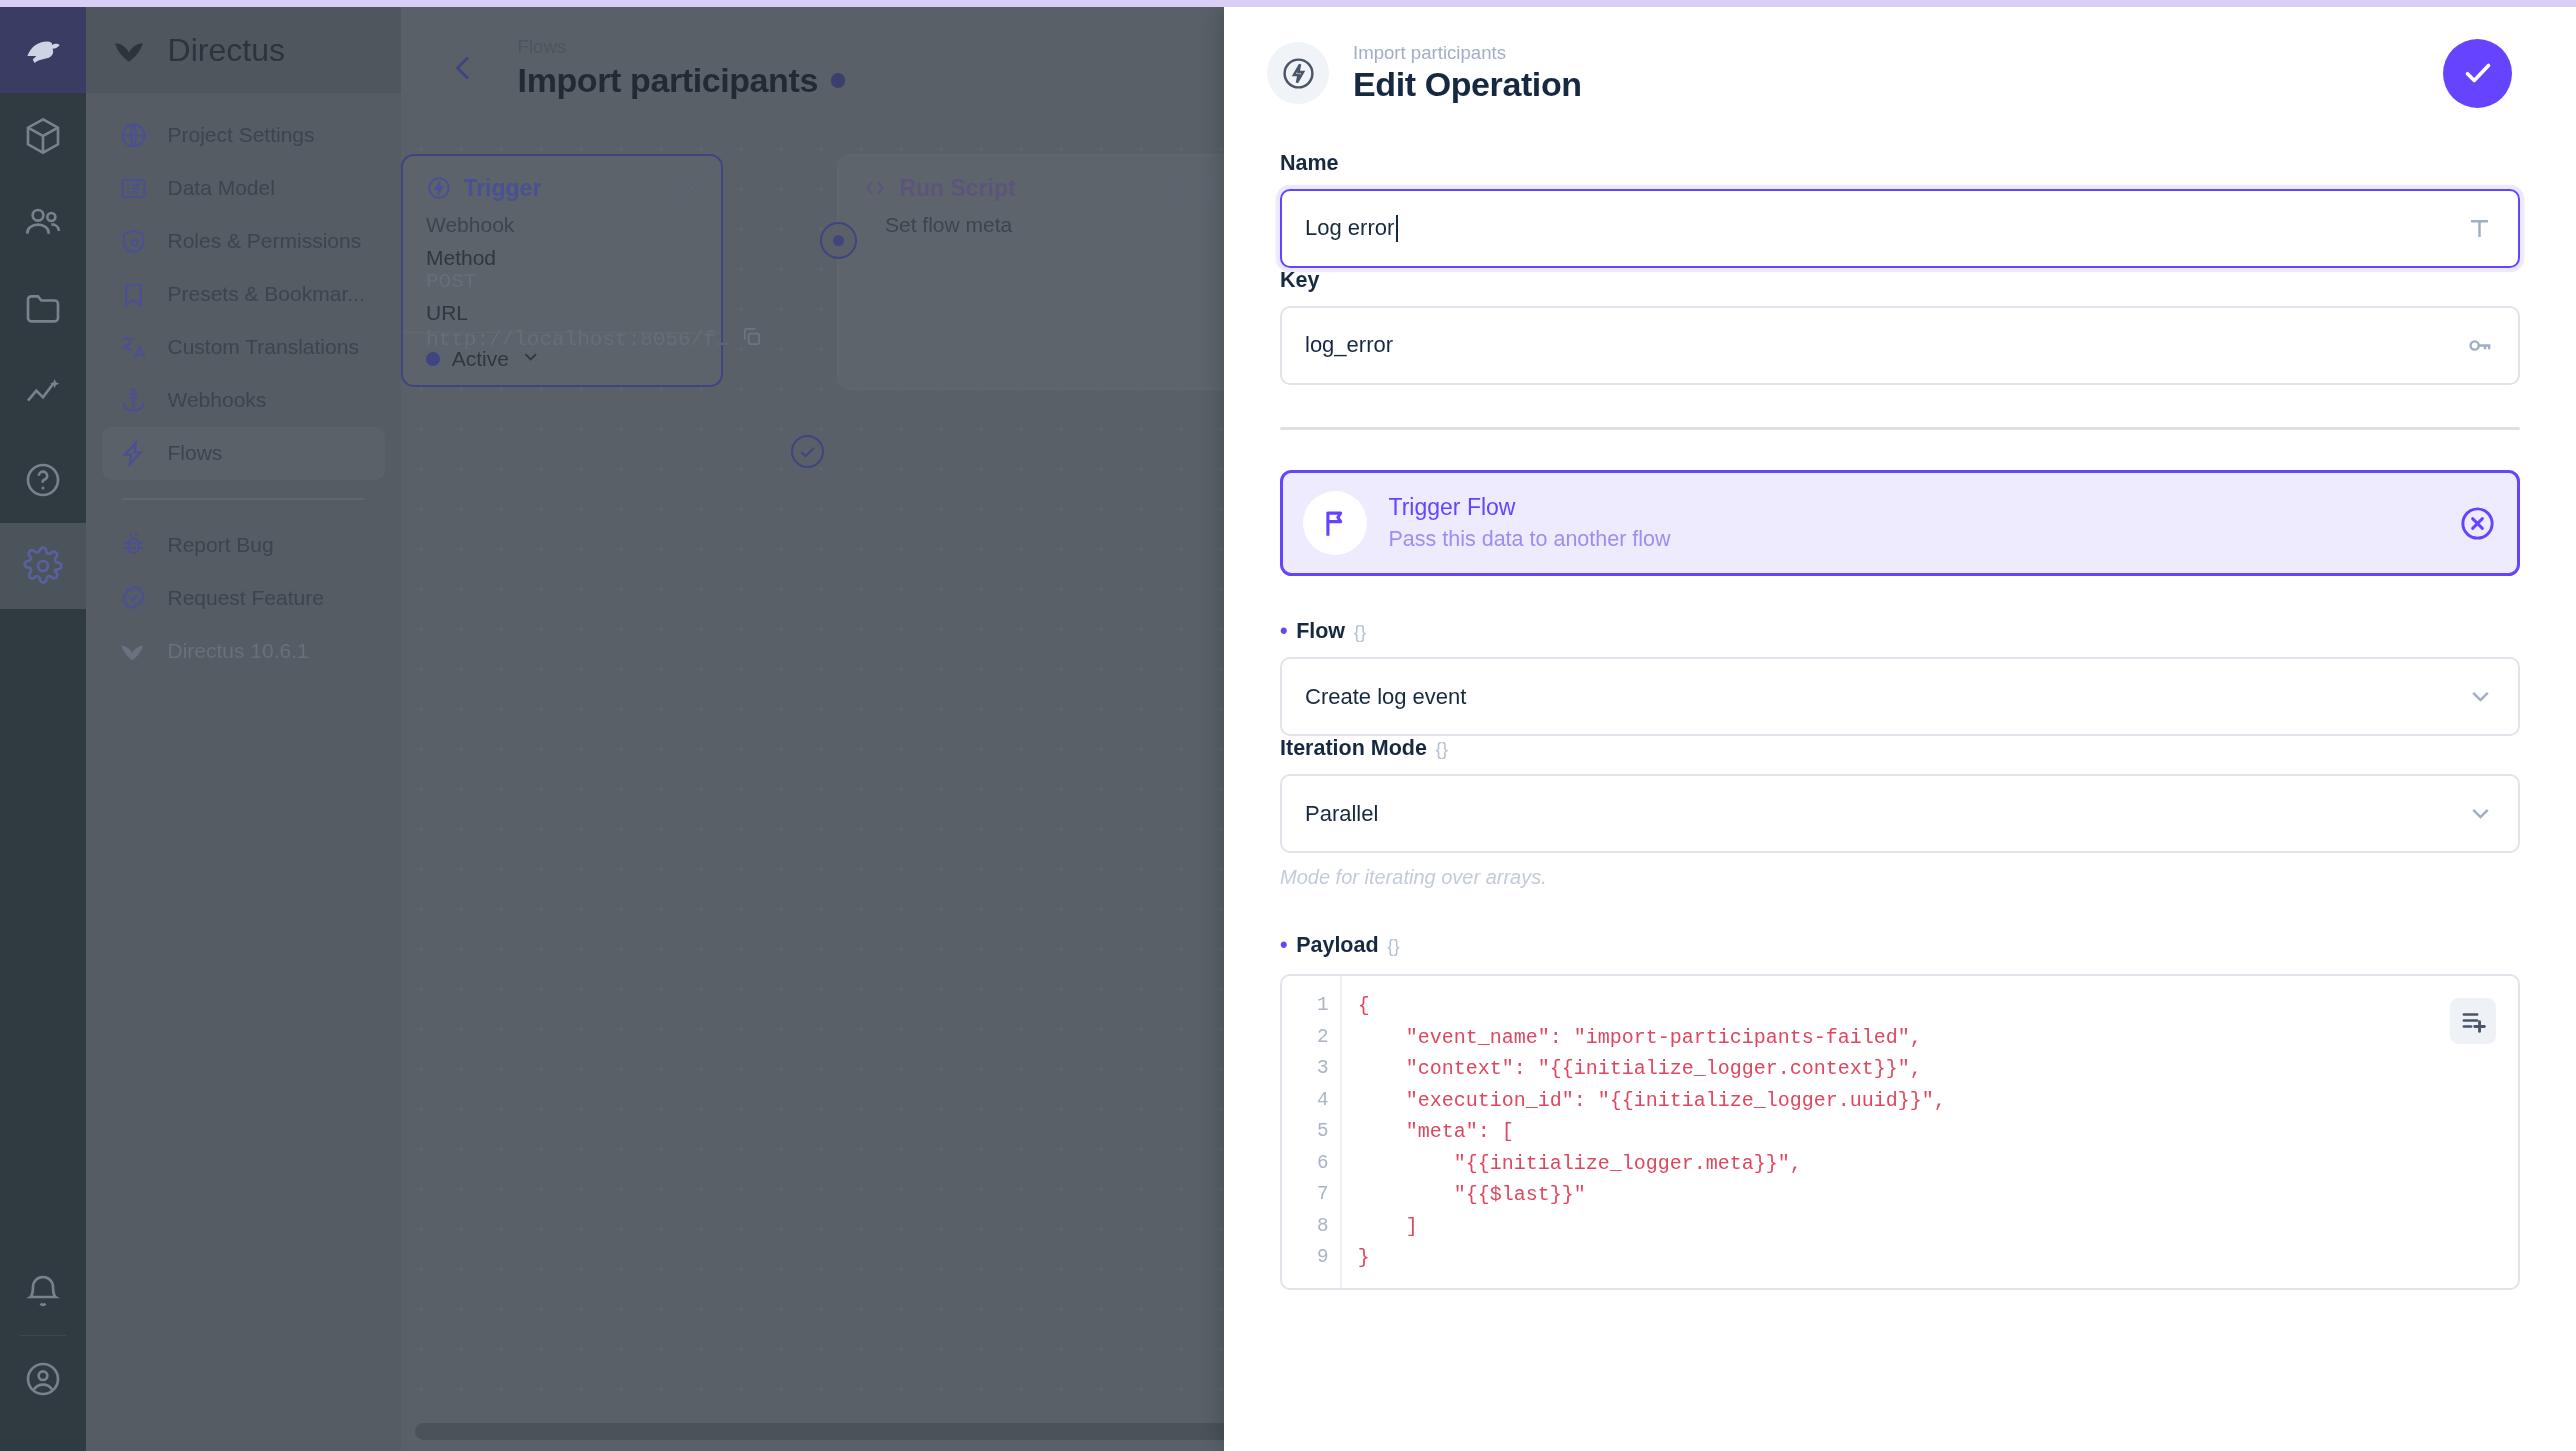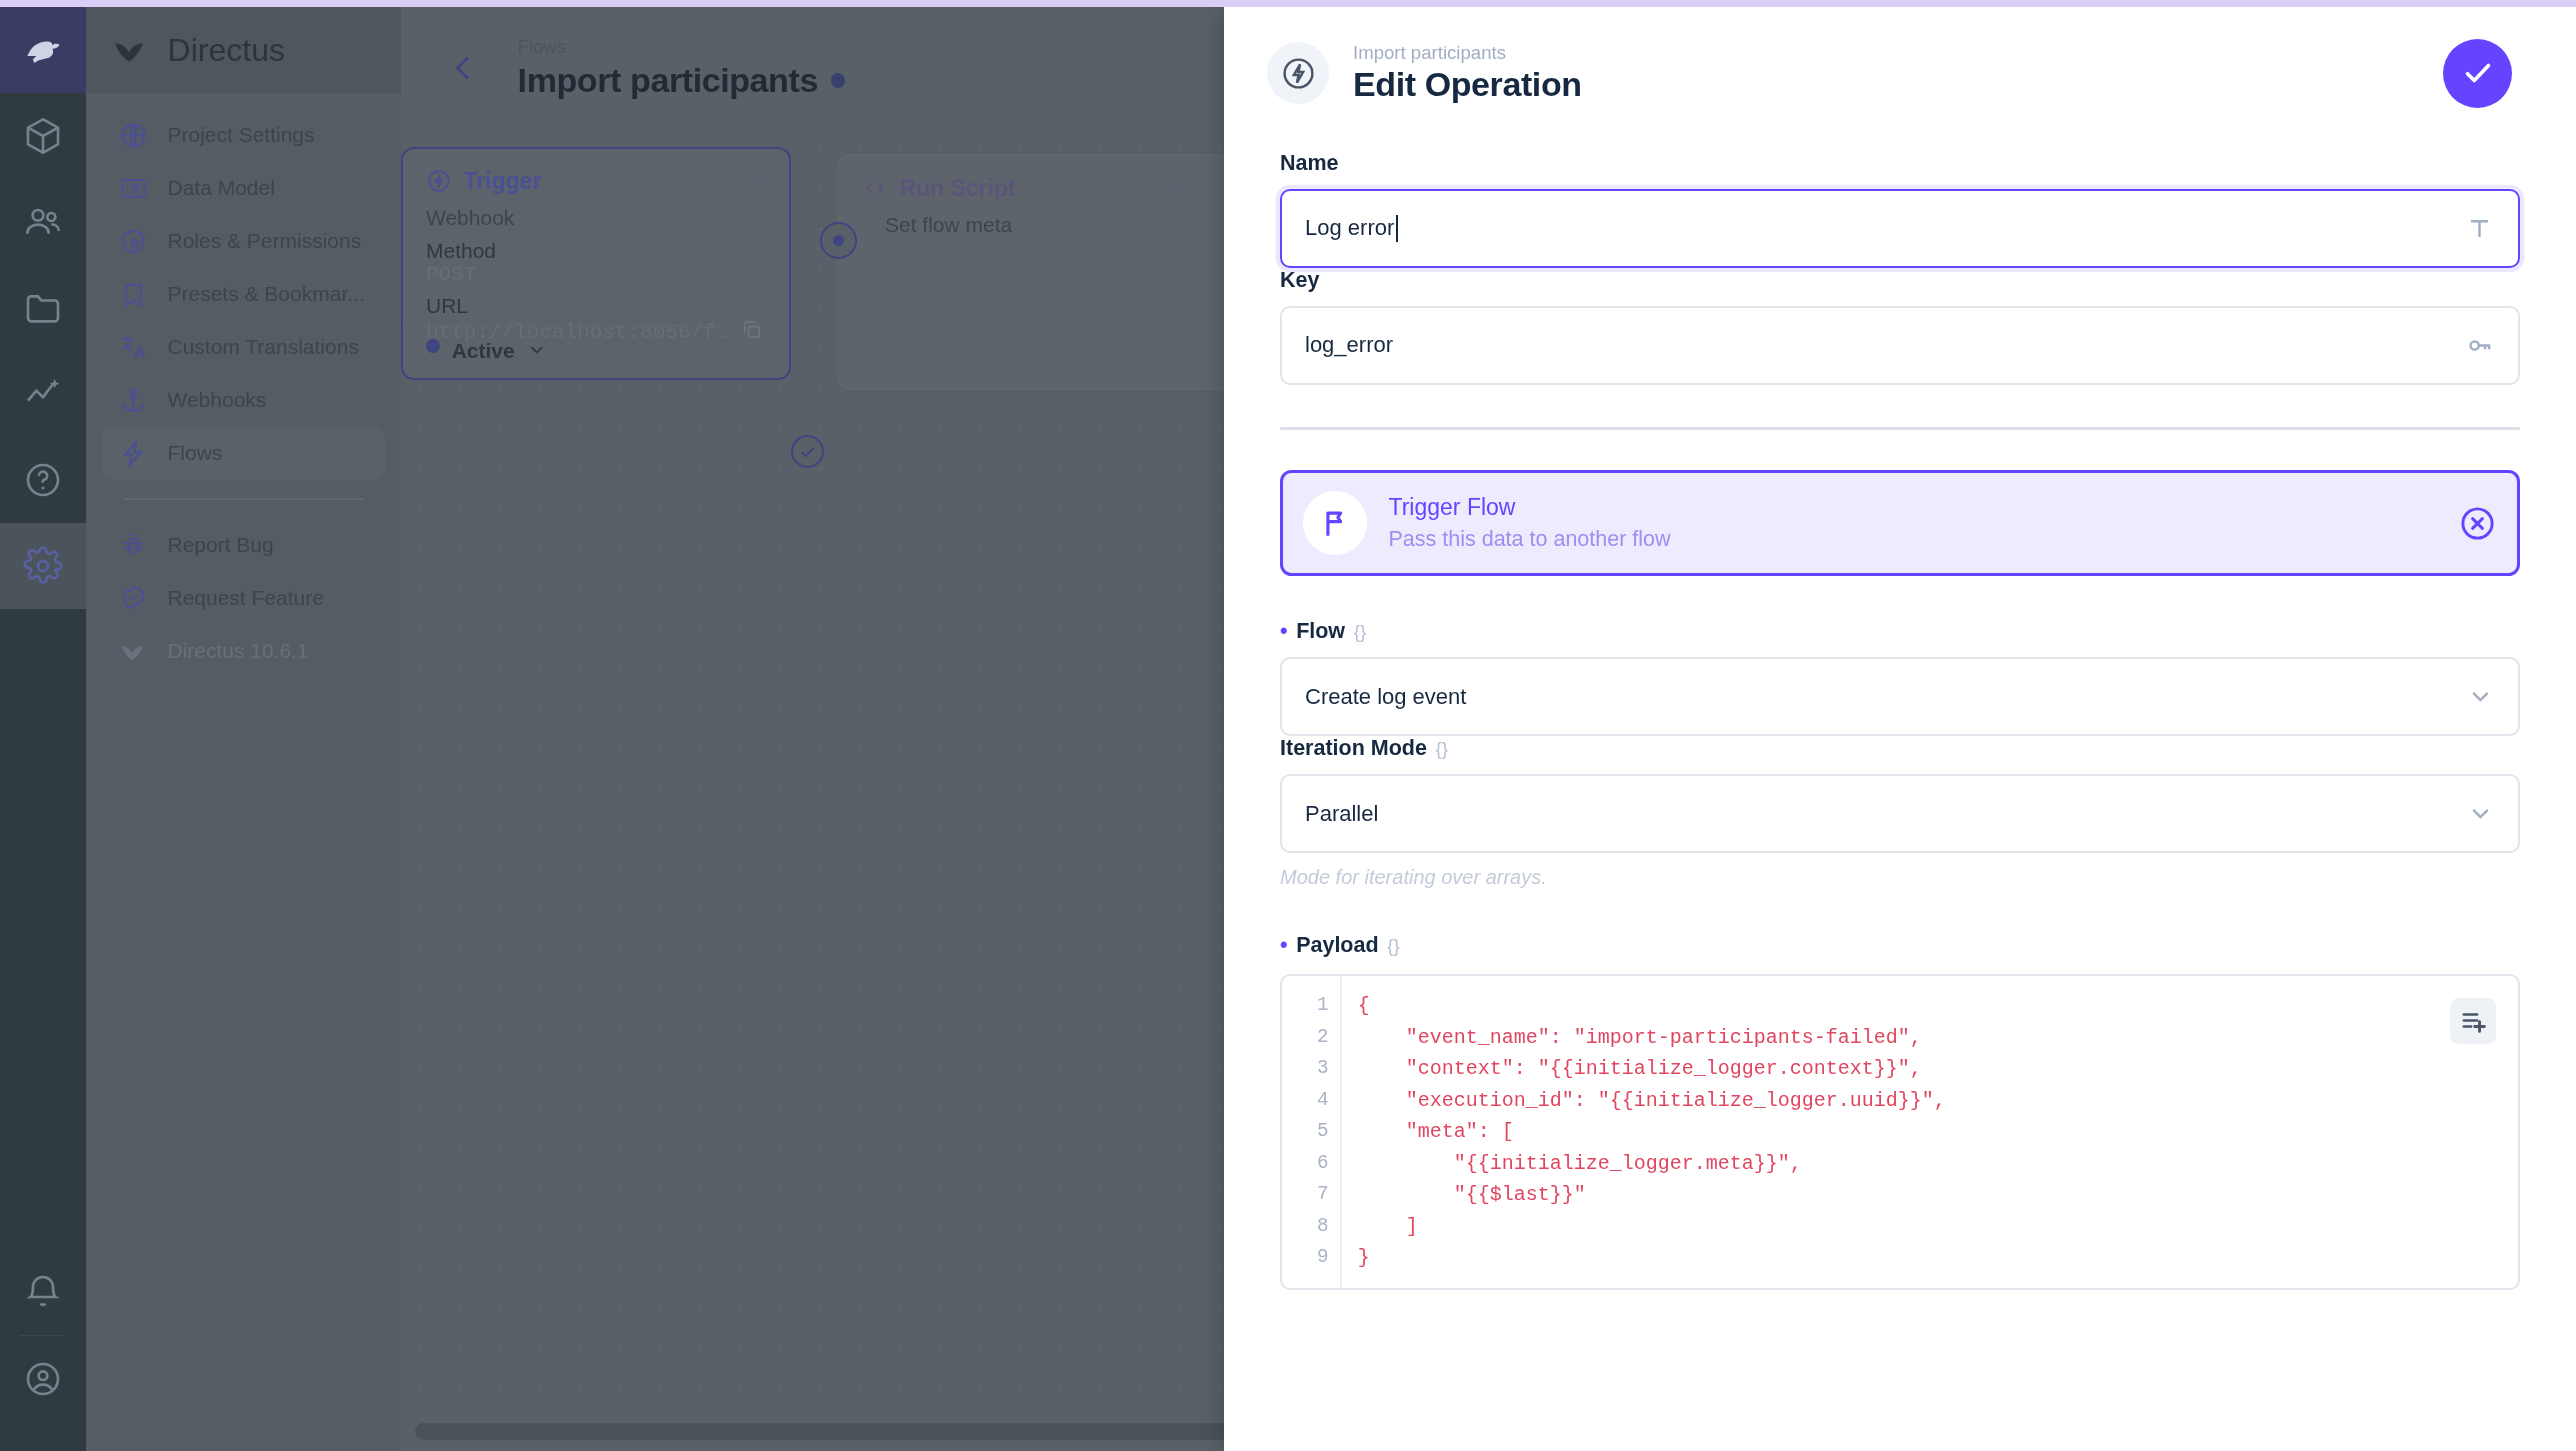--- a/index.html
+++ b/index.html
@@ -450,7 +450,7 @@
         </svg>
     </div>
 
-    <div class="node selected" style="left:0px; top:140px; width:390px; height:233px;">
+    <div class="node selected" style="left:0px; top:147px; width:322px; height:233px;">
       <div class="node-title purple">
         <span class="t-ico">
           <svg viewBox="0 0 24 24" fill="none" stroke="#4b4f93" stroke-width="1.8" width="26" height="26">

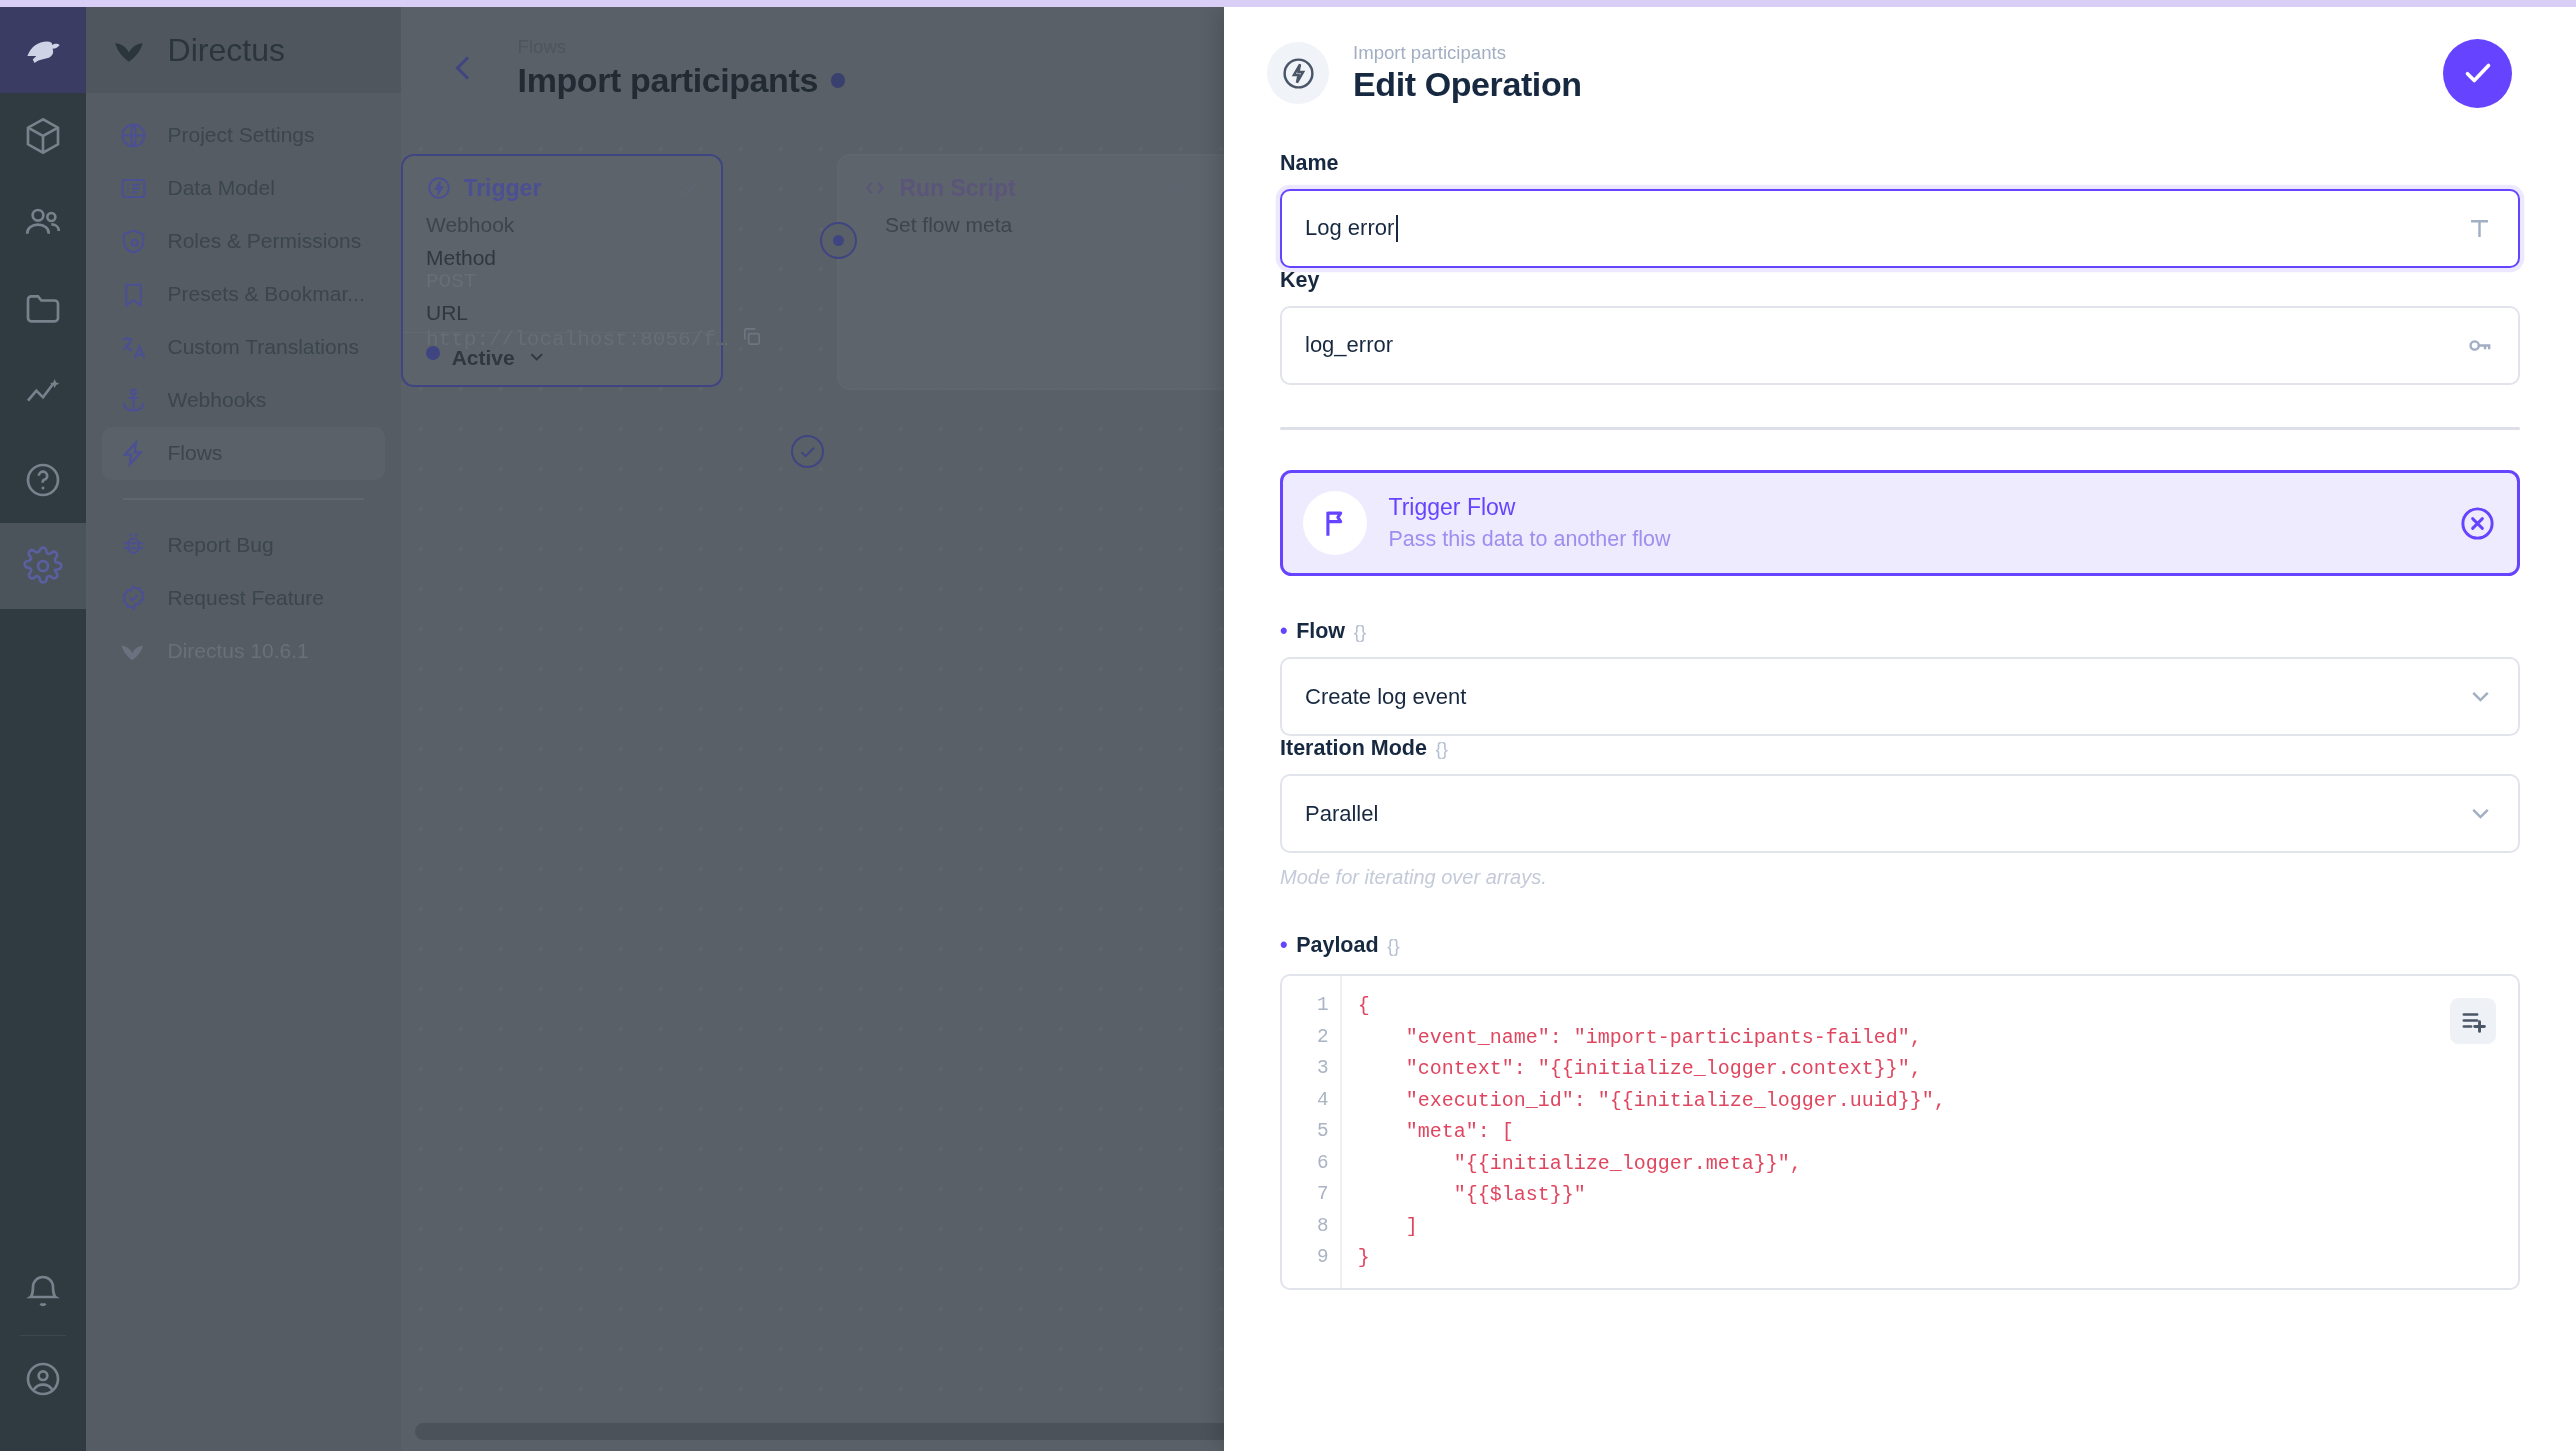--- a/index.html
+++ b/index.html
@@ -124,8 +124,8 @@
   .node-foot {
     position: absolute; left: 0; bottom: 0; width: 100%;
     border-top: 1.4px solid #616870; padding: 13px 23px;
-    display: flex; gap: 11.4px;
-    font-size: 21px; color: #2f383f; font-weight: bold;
+    display: flex; align-items: center; gap: 11.4px;
+    font-size: 21px; color: #2f383f;
   }
   .node-foot .st-dot { width: 14.3px; height: 14.3px; border-radius: 50%; background: #3f4580; }
   .node-foot svg { width: 21.5px; height: 21.5px; }

